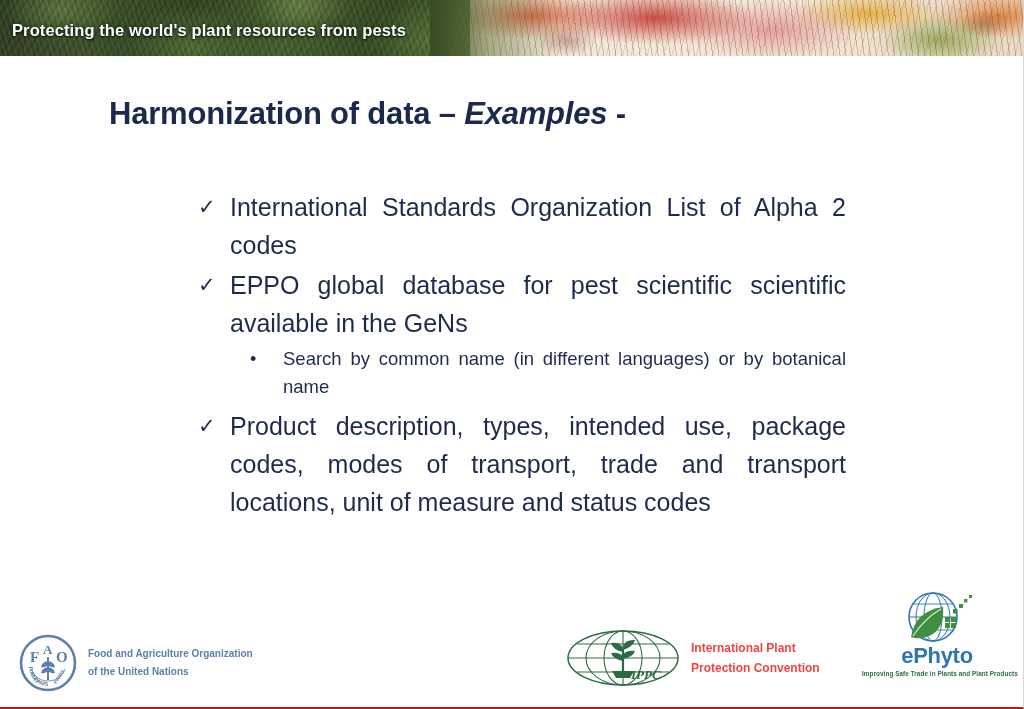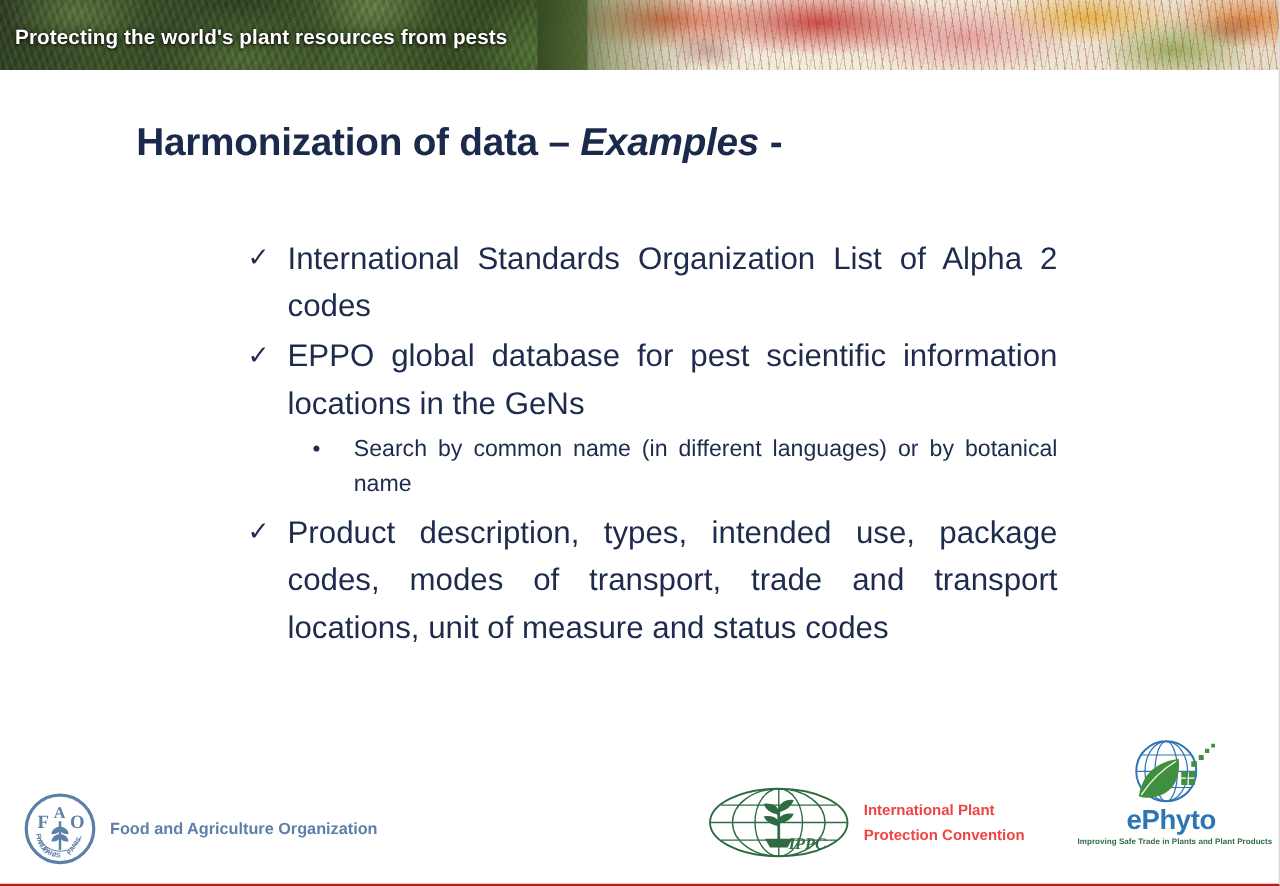--- a/index.html
+++ b/index.html
@@ -253,7 +253,7 @@
 
     <div class="bullet">
       <span class="check">✓</span>
-      <span>EPPO global database for pest scientific information locations in the GeNs</span>
+      <span>EPPO global database for pest scientific scientific available in the GeNs</span>
     </div>
 
     <div class="subbullet">

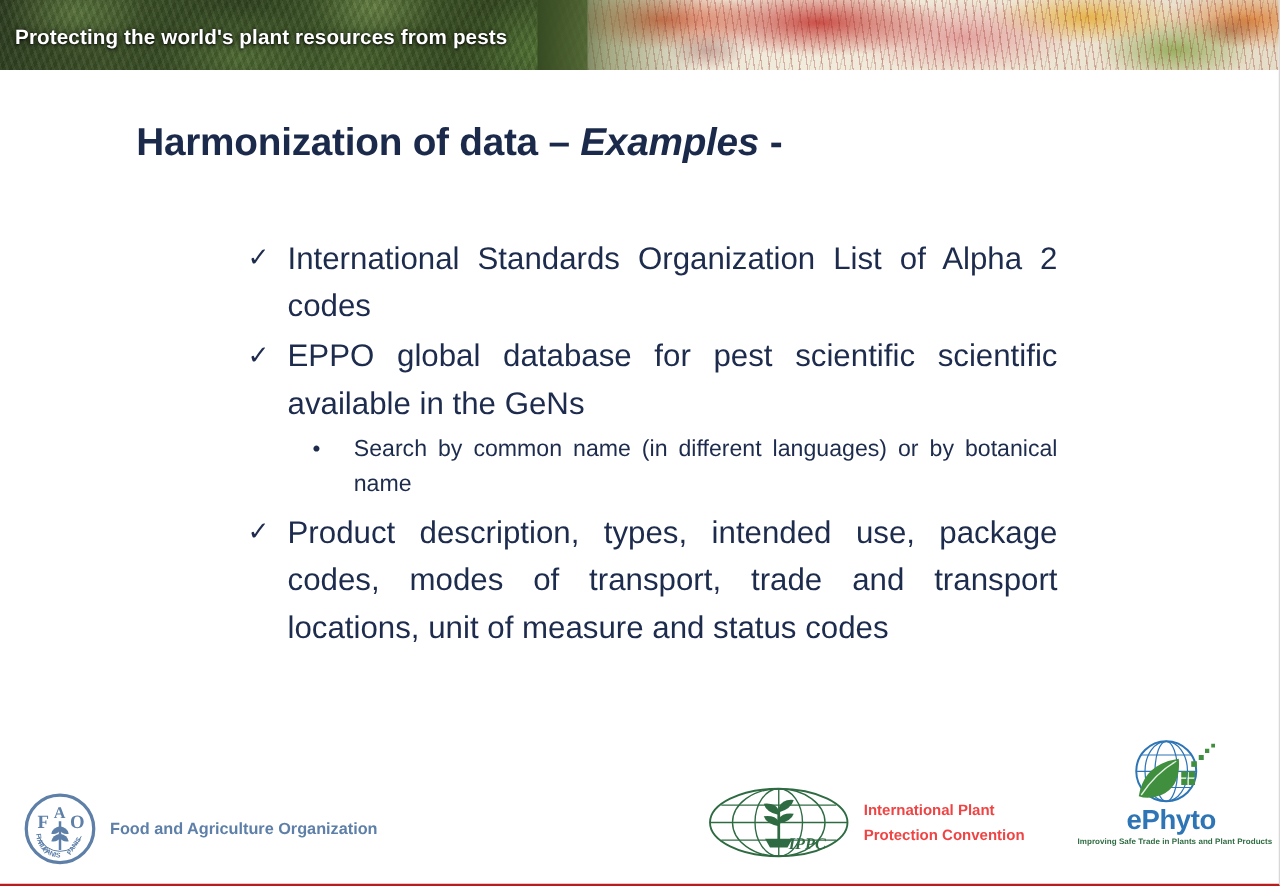--- a/index.html
+++ b/index.html
@@ -180,7 +180,7 @@
     gap: 10px;
   }
   .fao-text {
-    font-size: 13px;
+    font-size: 10px;
     font-weight: bold;
     line-height: 18px;
     color: #5d7fa8;

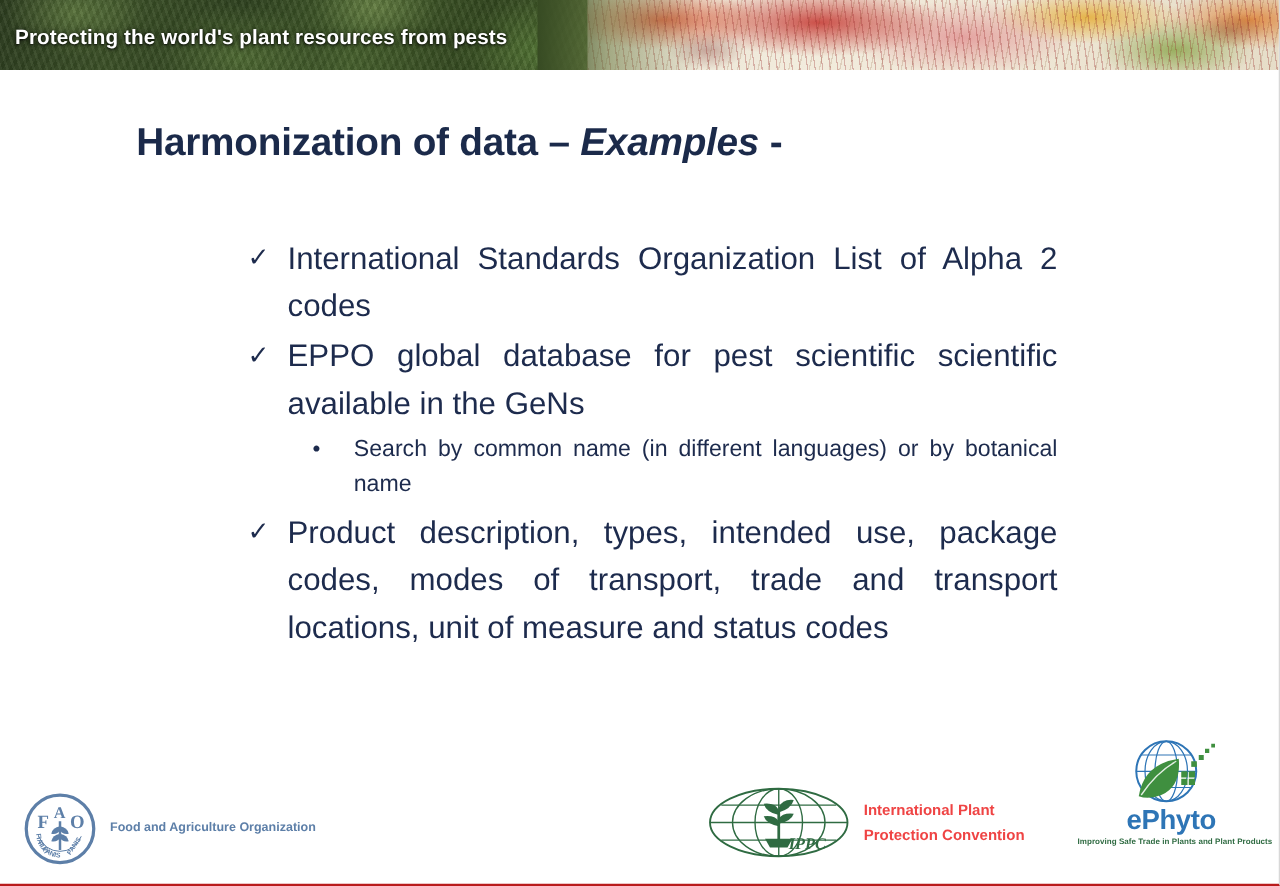--- a/index.html
+++ b/index.html
@@ -293,6 +293,7 @@
       </svg>
       <div class="fao-text">
         <div>Food and Agriculture Organization</div>
+        <div>of the United Nations</div>
       </div>
     </div>
 

